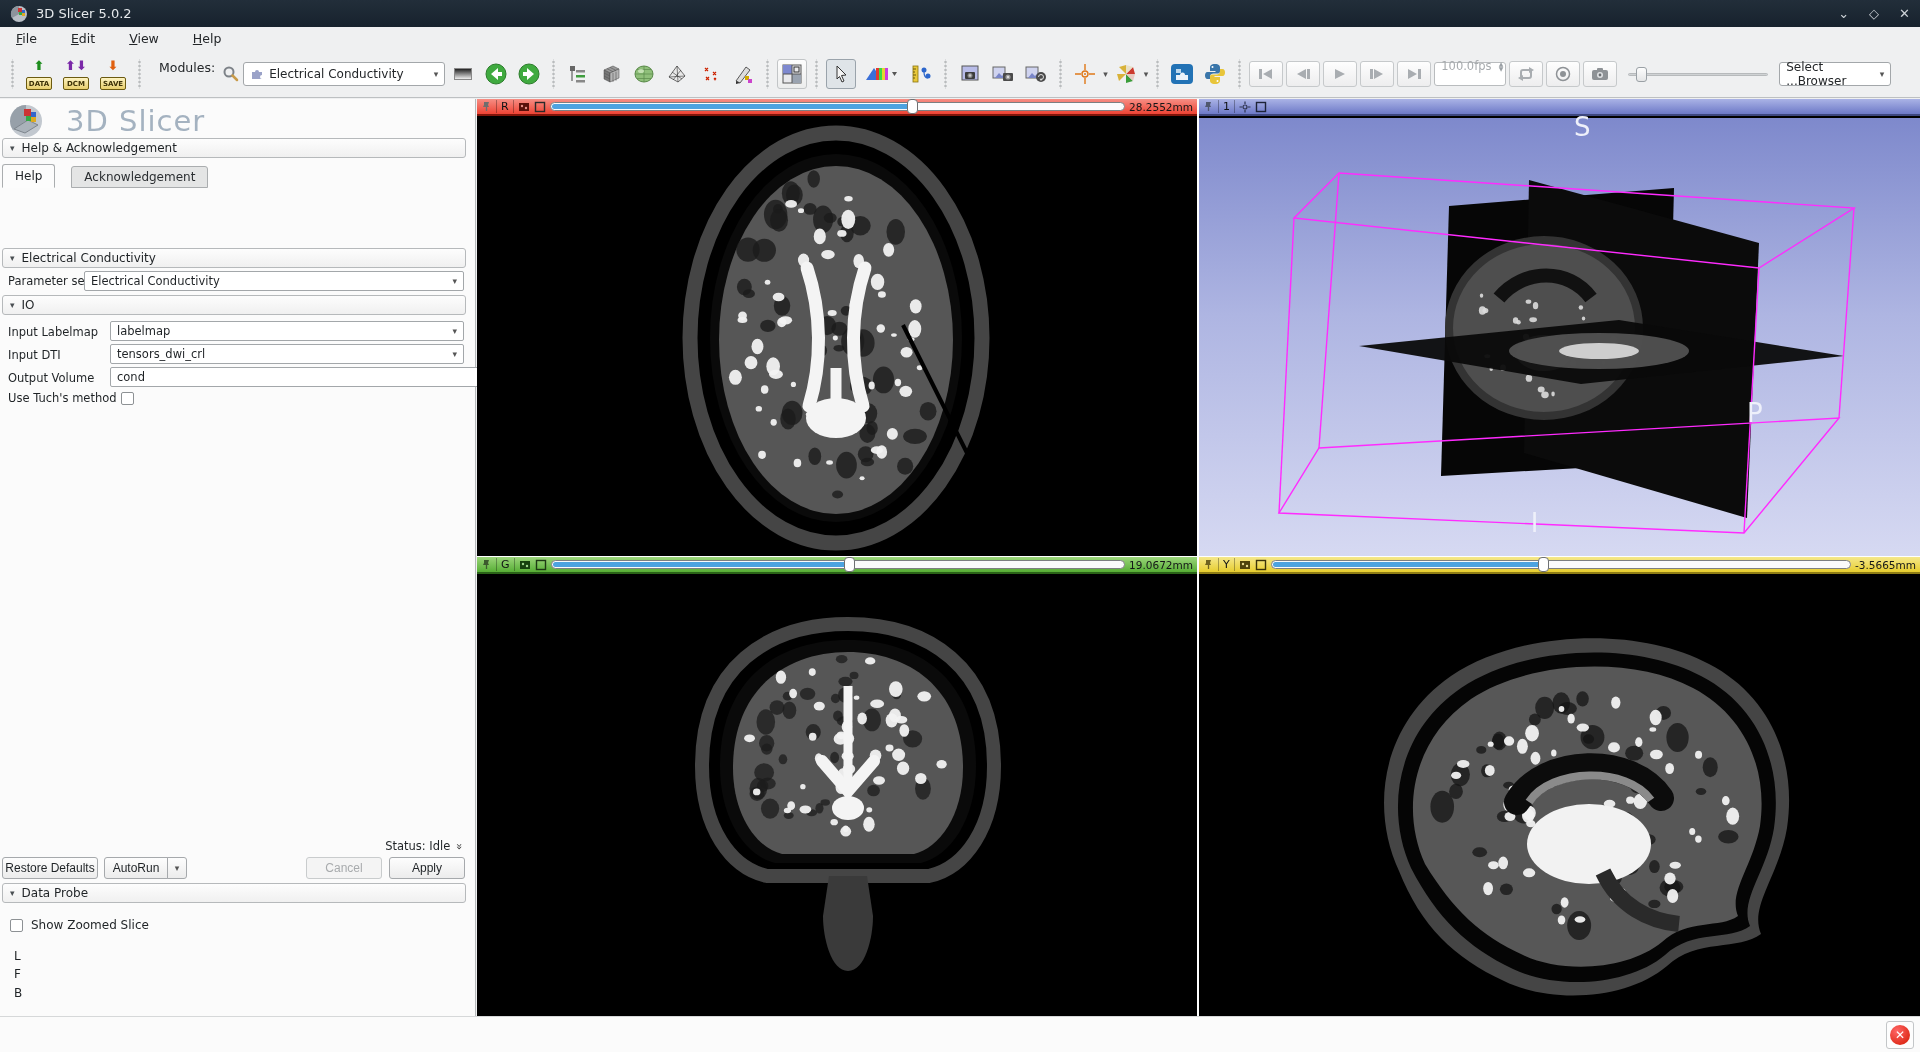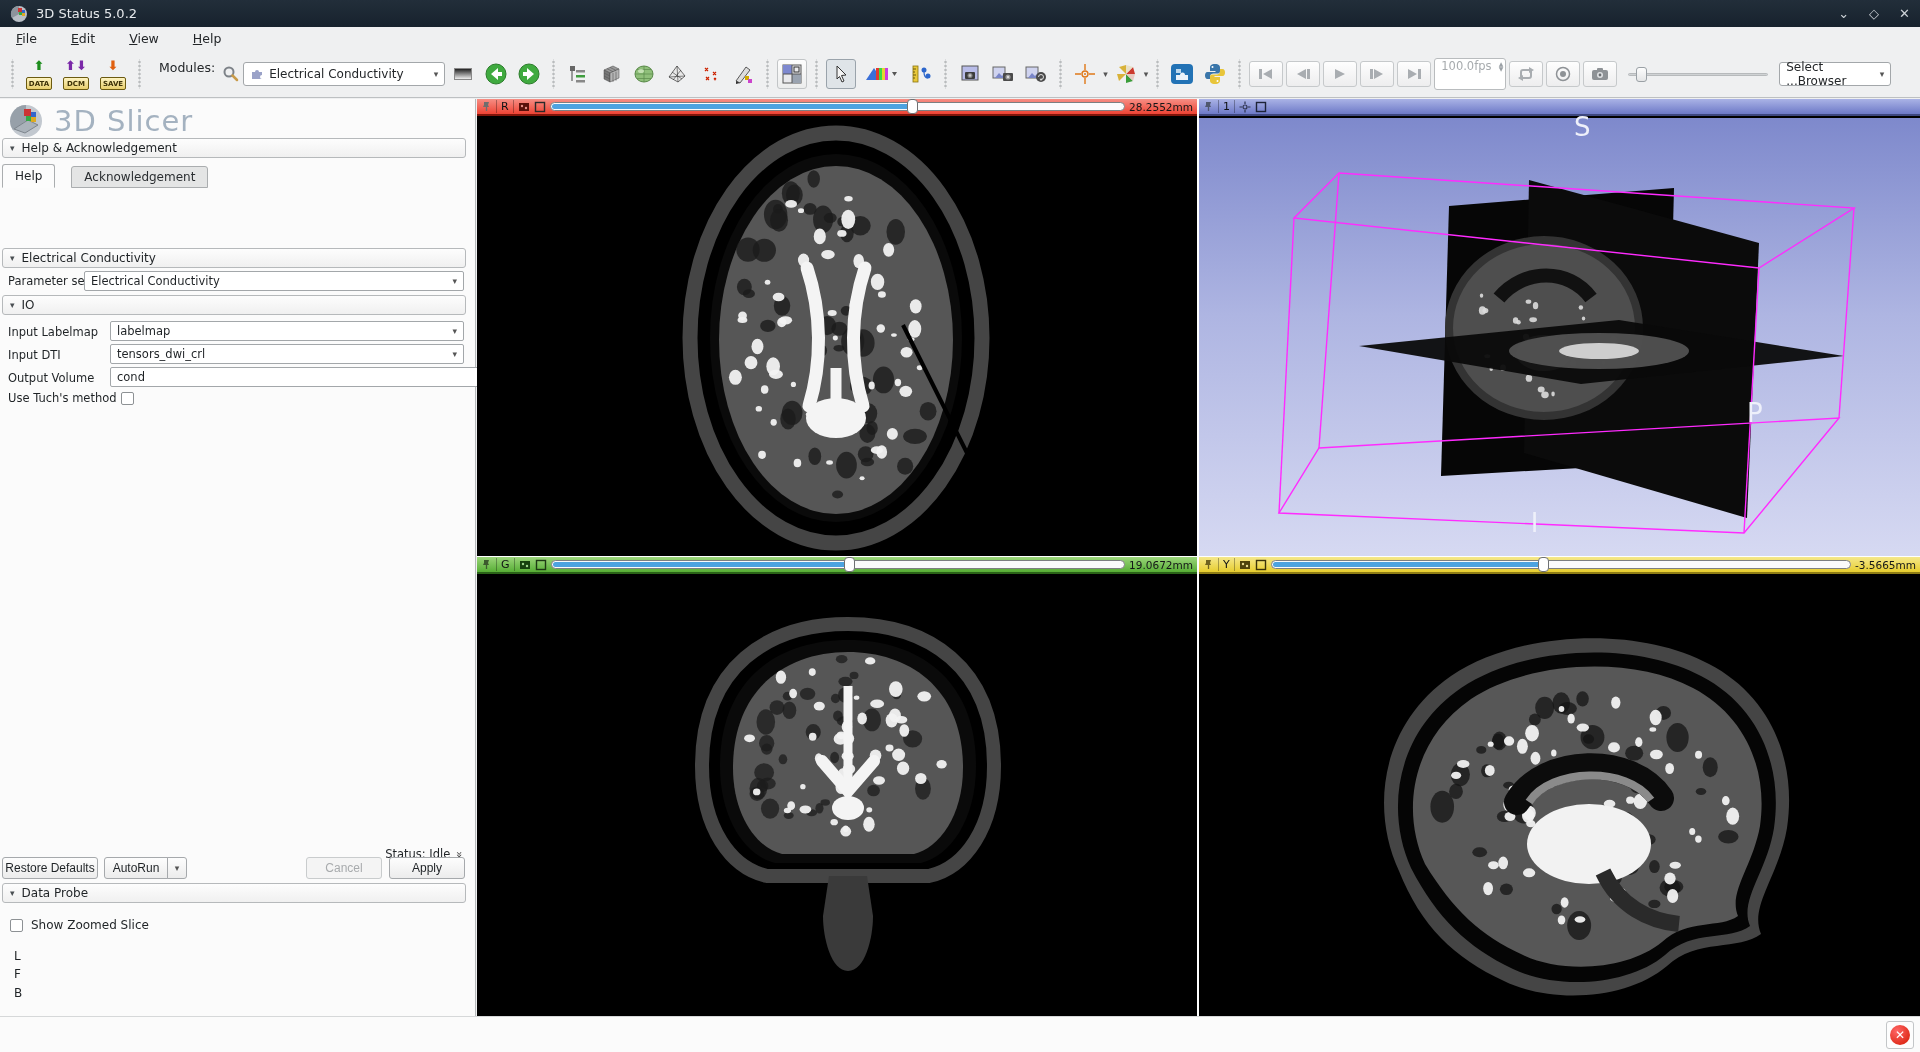--- a/index.html
+++ b/index.html
@@ -120,7 +120,7 @@
       <rect x="9" y="7" width="3" height="3" fill="#33aa44"></rect>
         <rect x="12" y="8" width="3" height="3" fill="#ddaa22"></rect>
     </svg>
-    <span>3D Status 5.0.2</span>
+    <span>3D Slicer 5.0.2</span>
     <span class="wbtns">
       <span>⌄</span>
       <span>◇</span>

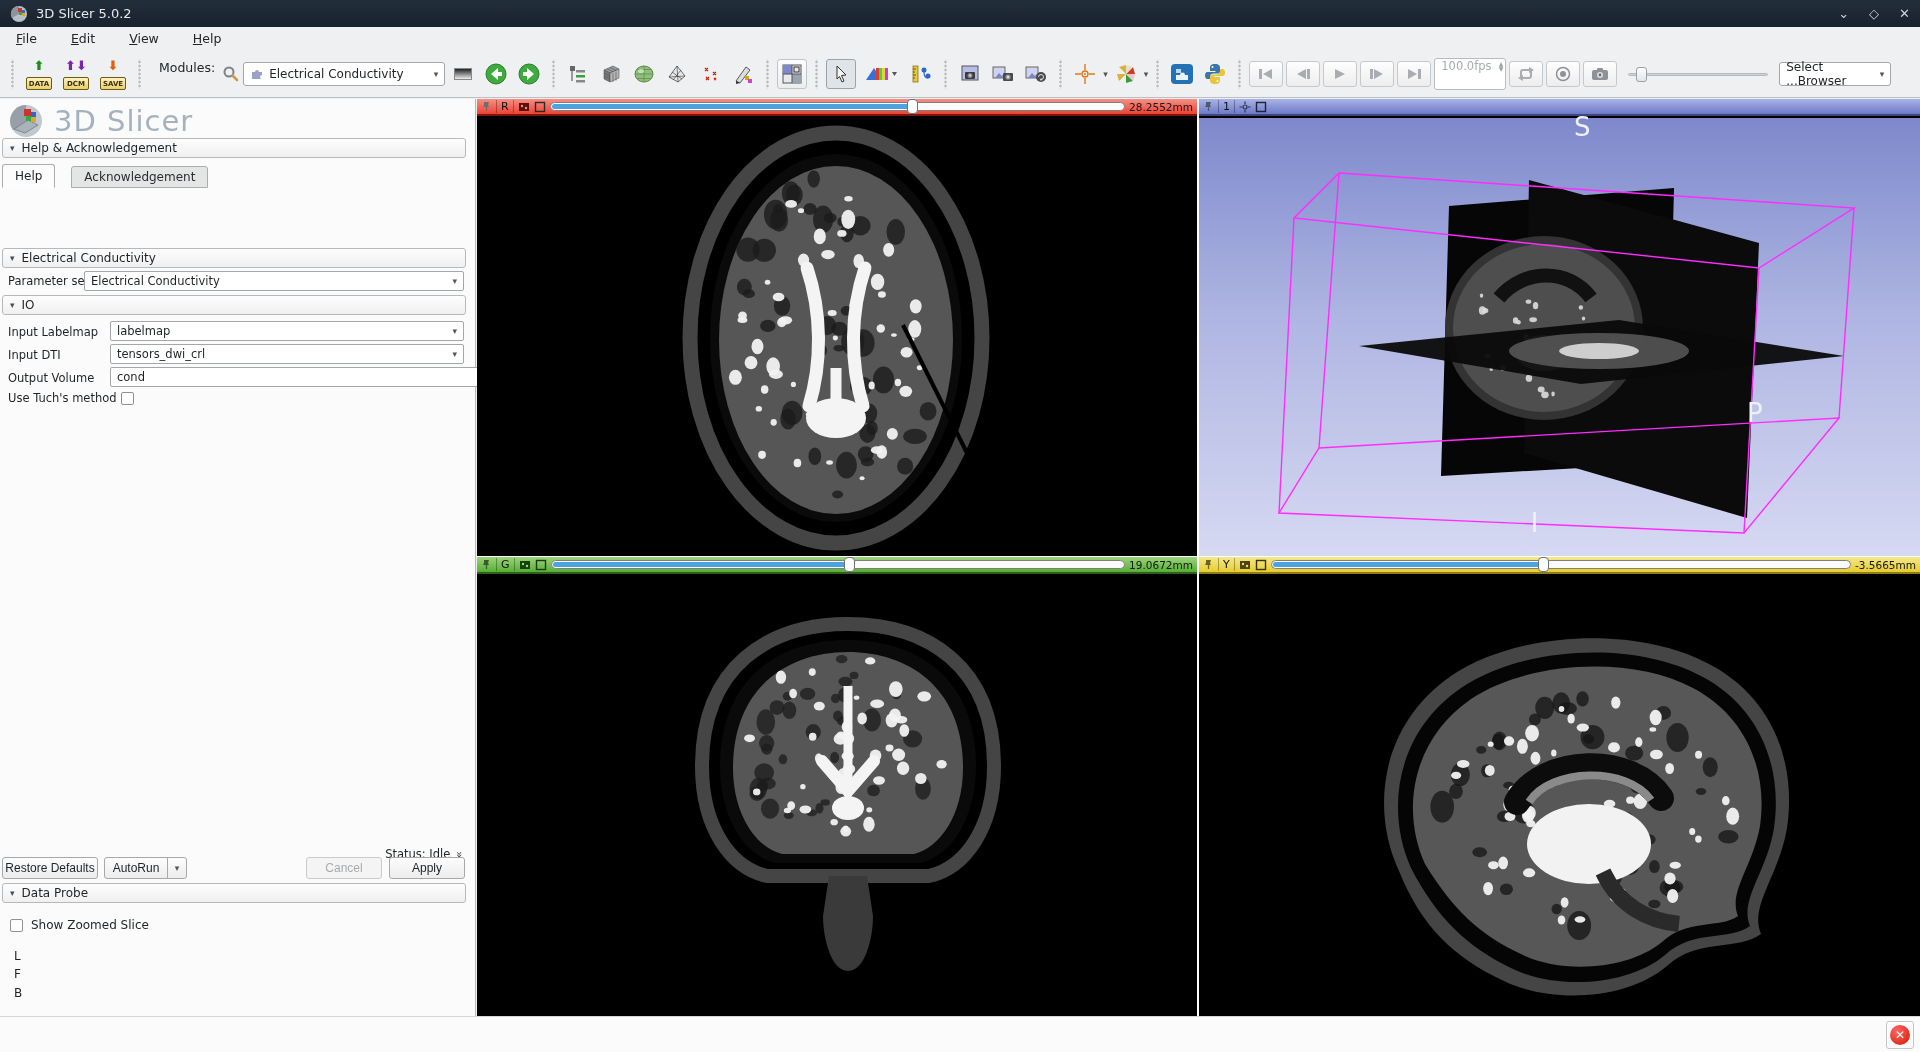--- a/index.html
+++ b/index.html
@@ -39,7 +39,7 @@
   .combo { height:24px; background:#fff; border:1px solid #a3a7aa; border-radius:3px; display:flex;
            align-items:center; font-size:12px; color:#232629; padding:0 6px; gap:5px; }
   .combo .carr { margin-left:auto; font-size:9px; color:#555; }
-  .spin { height:32px; width:72px; background:#fff; border:1px solid #b9bcbe; border-radius:3px;
+  .spin { height:24px; width:72px; background:#fff; border:1px solid #b9bcbe; border-radius:3px;
           display:flex; align-items:center; padding:0 2px 16px 6px; font-size:11.5px; color:#a7abae; }
   .spin .updown { margin-left:auto; display:flex; flex-direction:column; font-size:6px; color:#9aa0a5; line-height:5px; }
   .pbtn { width:34px; height:26px; border:1px solid #c6c9cb; border-radius:3px;

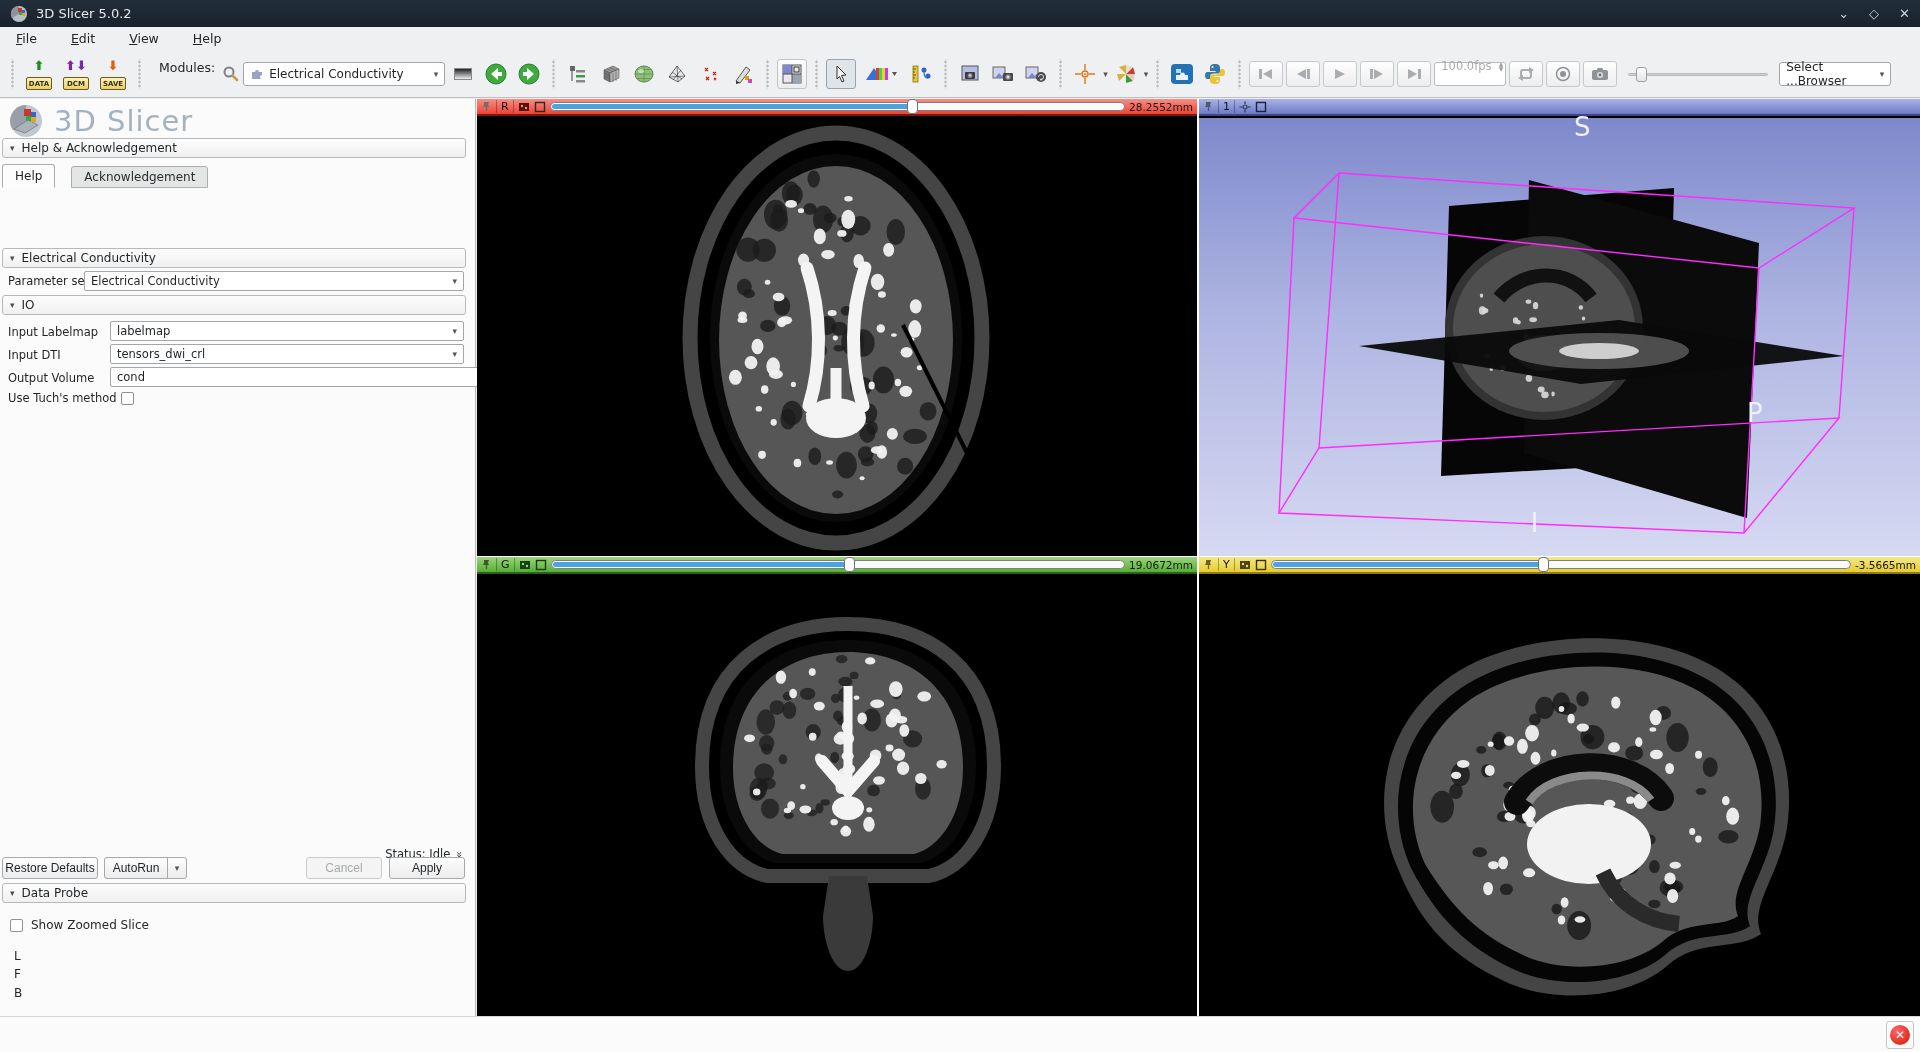--- a/index.html
+++ b/index.html
@@ -52,7 +52,7 @@
   #module-panel { position:absolute; left:0; top:99px; width:476px; height:917px; background:#fbfbfb;
                   border-right:1px solid #b6b9bb; font-size:12px; color:#1f2326; }
   .abs { position:absolute; }
-  #slicer-logo-row { left:8px; top:4px; display:flex; align-items:center; gap:10px; }
+  #slicer-logo-row { left:8px; top:4px; display:flex; align-items:center; gap:22px; }
   #slicer-logo-row .ltext { font-size:29px; color:#a4b2c0; letter-spacing:1px; }
   .sect { left:2px; width:464px; height:20px; background:linear-gradient(#fdfdfd,#f0f0f0);
           border:1px solid #b6b9bb; border-radius:3px; display:flex; align-items:center; gap:7px;

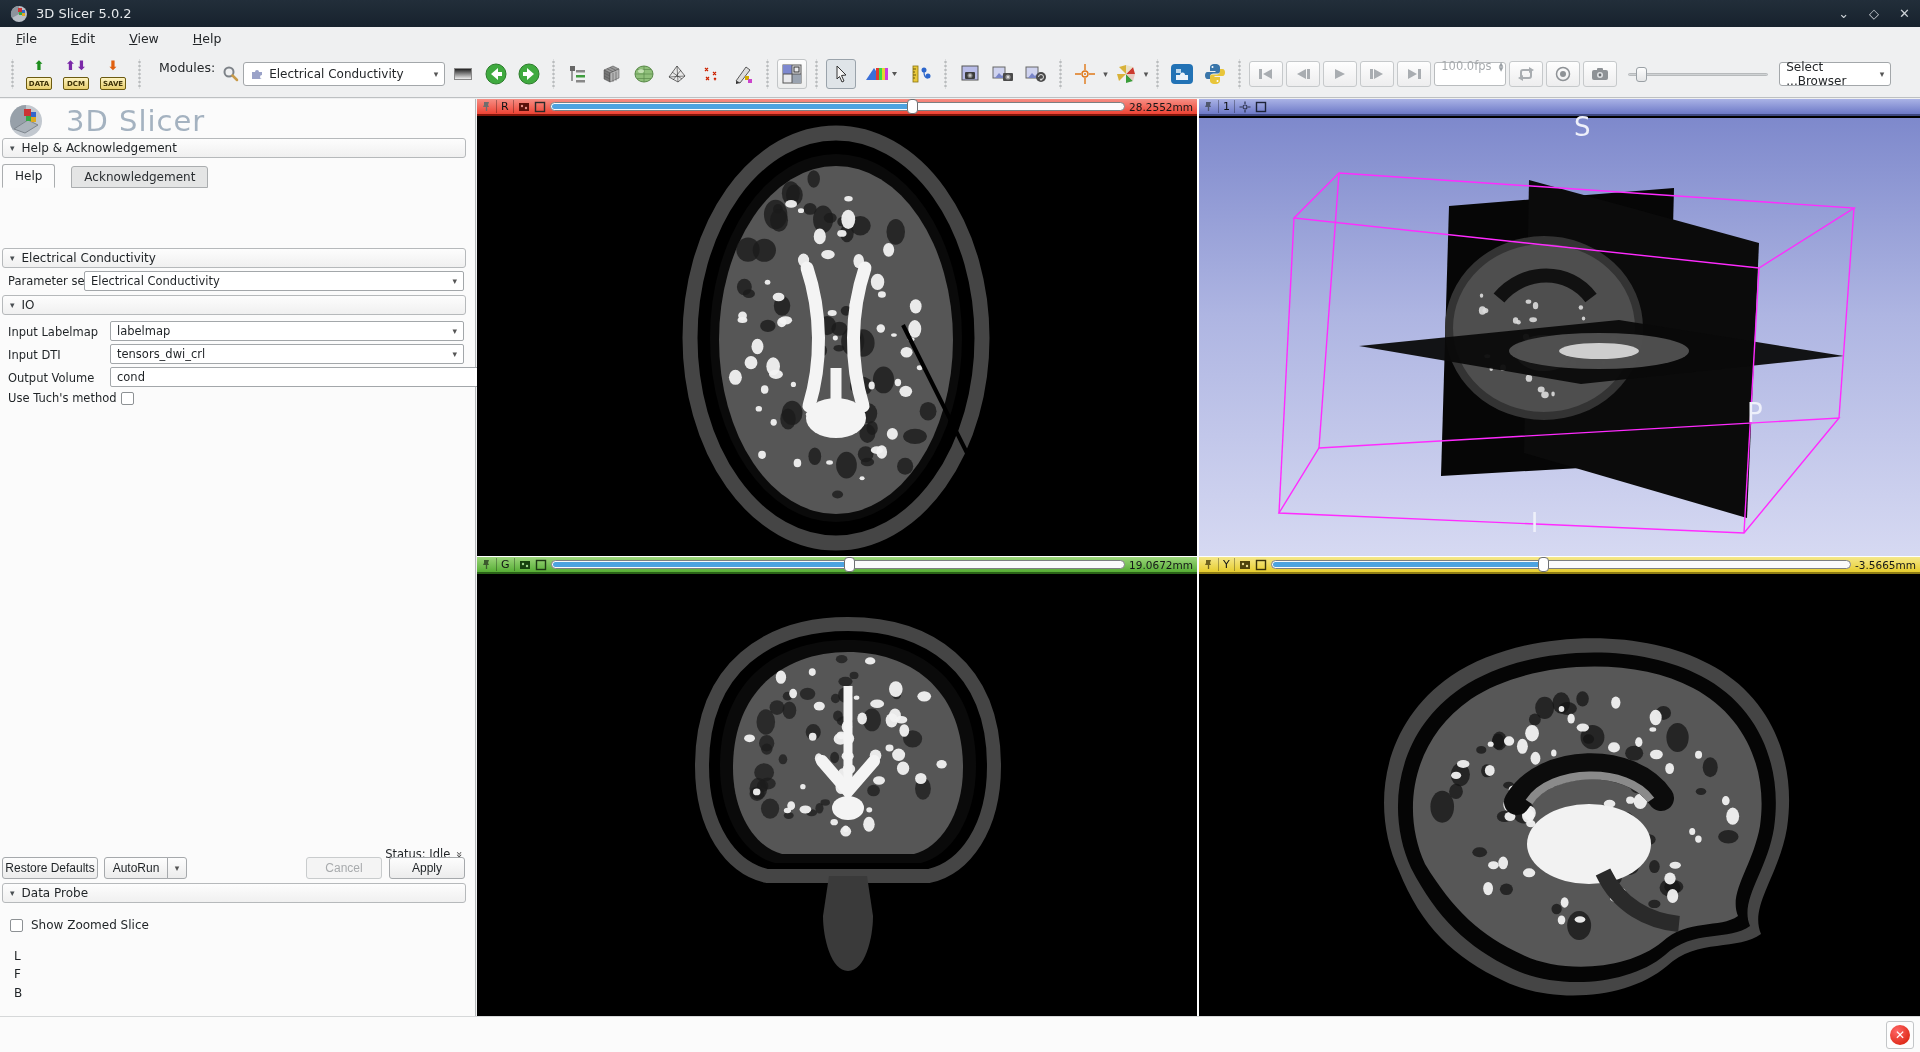--- a/index.html
+++ b/index.html
@@ -74,7 +74,7 @@
   .btn { height:22px; border:1px solid #a6a9ac; border-radius:3px; background:linear-gradient(#fdfdfd,#ececec);
          font-size:12px; color:#1f2326; display:inline-flex; align-items:center; justify-content:center; }
   .btn.disabled { color:#a8abad; background:#f4f4f4; border-color:#c9cccd; }
-  #status-row { right:12px; top:740px; font-size:11.5px; color:#1f2326; display:flex; align-items:center; gap:6px;margin-top:8px; }
+  #status-row { right:12px; top:740px; font-size:11.5px; color:#1f2326; display:flex; align-items:center; gap:6px; }
   .dchev { display:inline-block; transform:rotate(90deg); font-size:11px; color:#333; }
 
   

